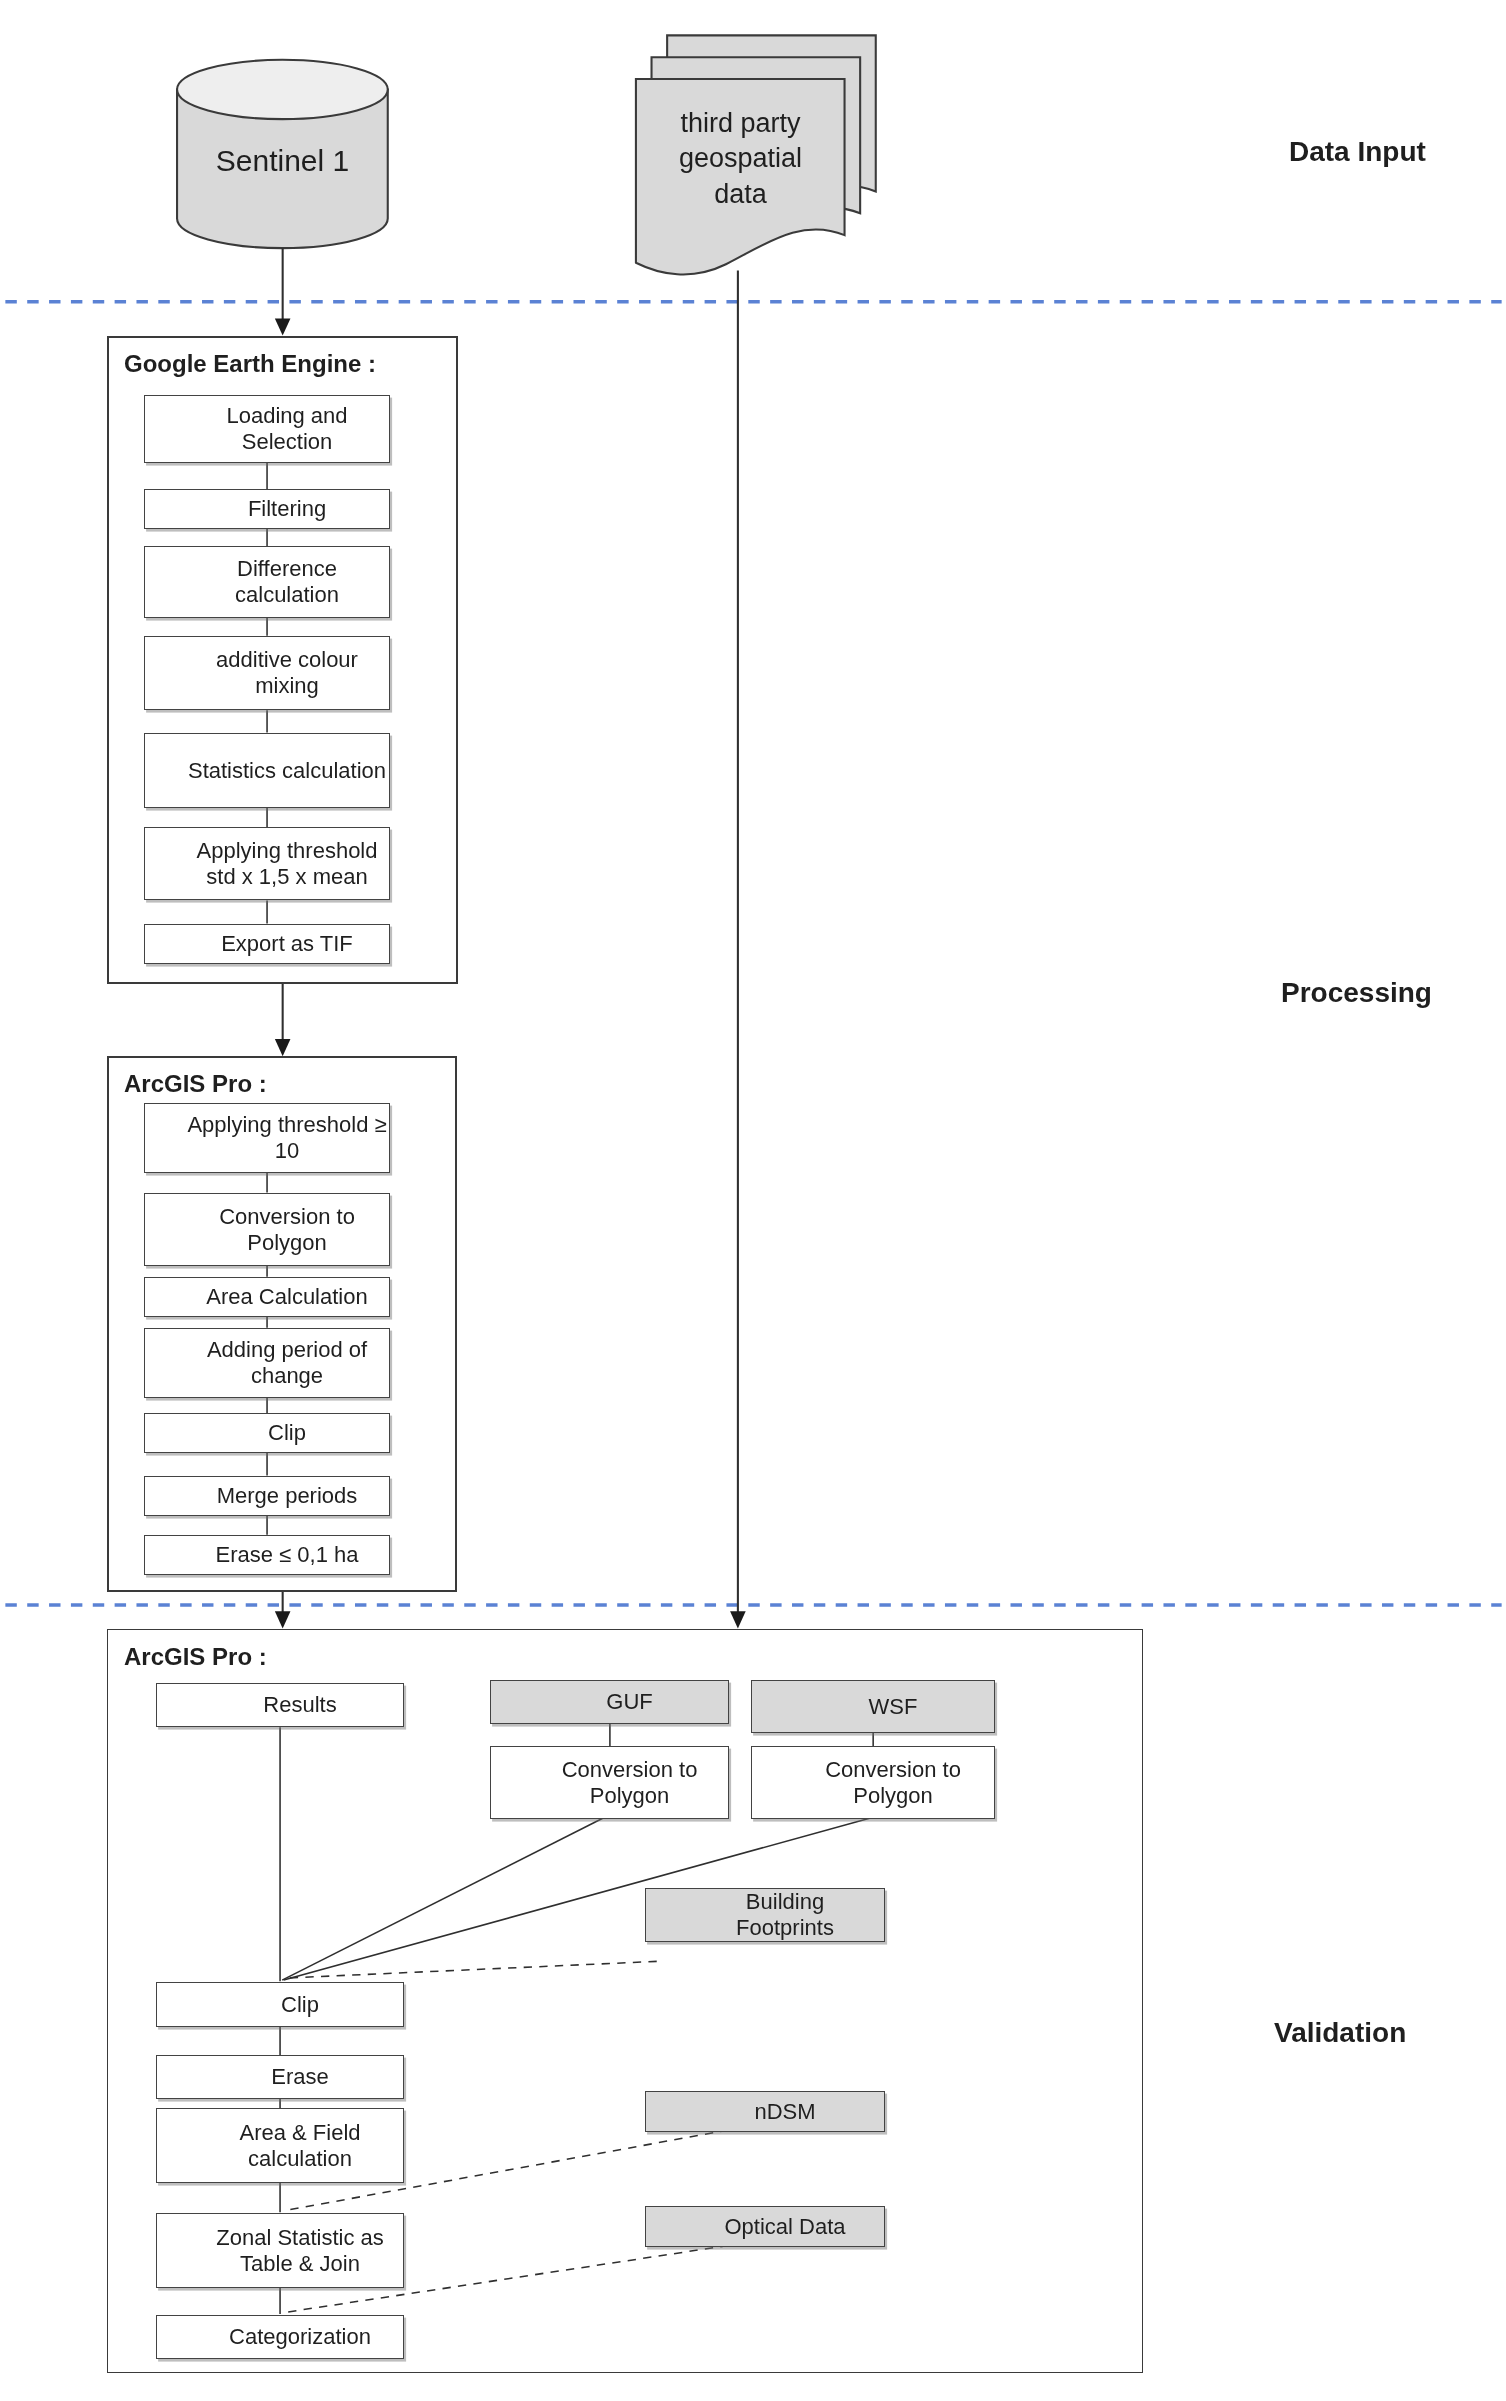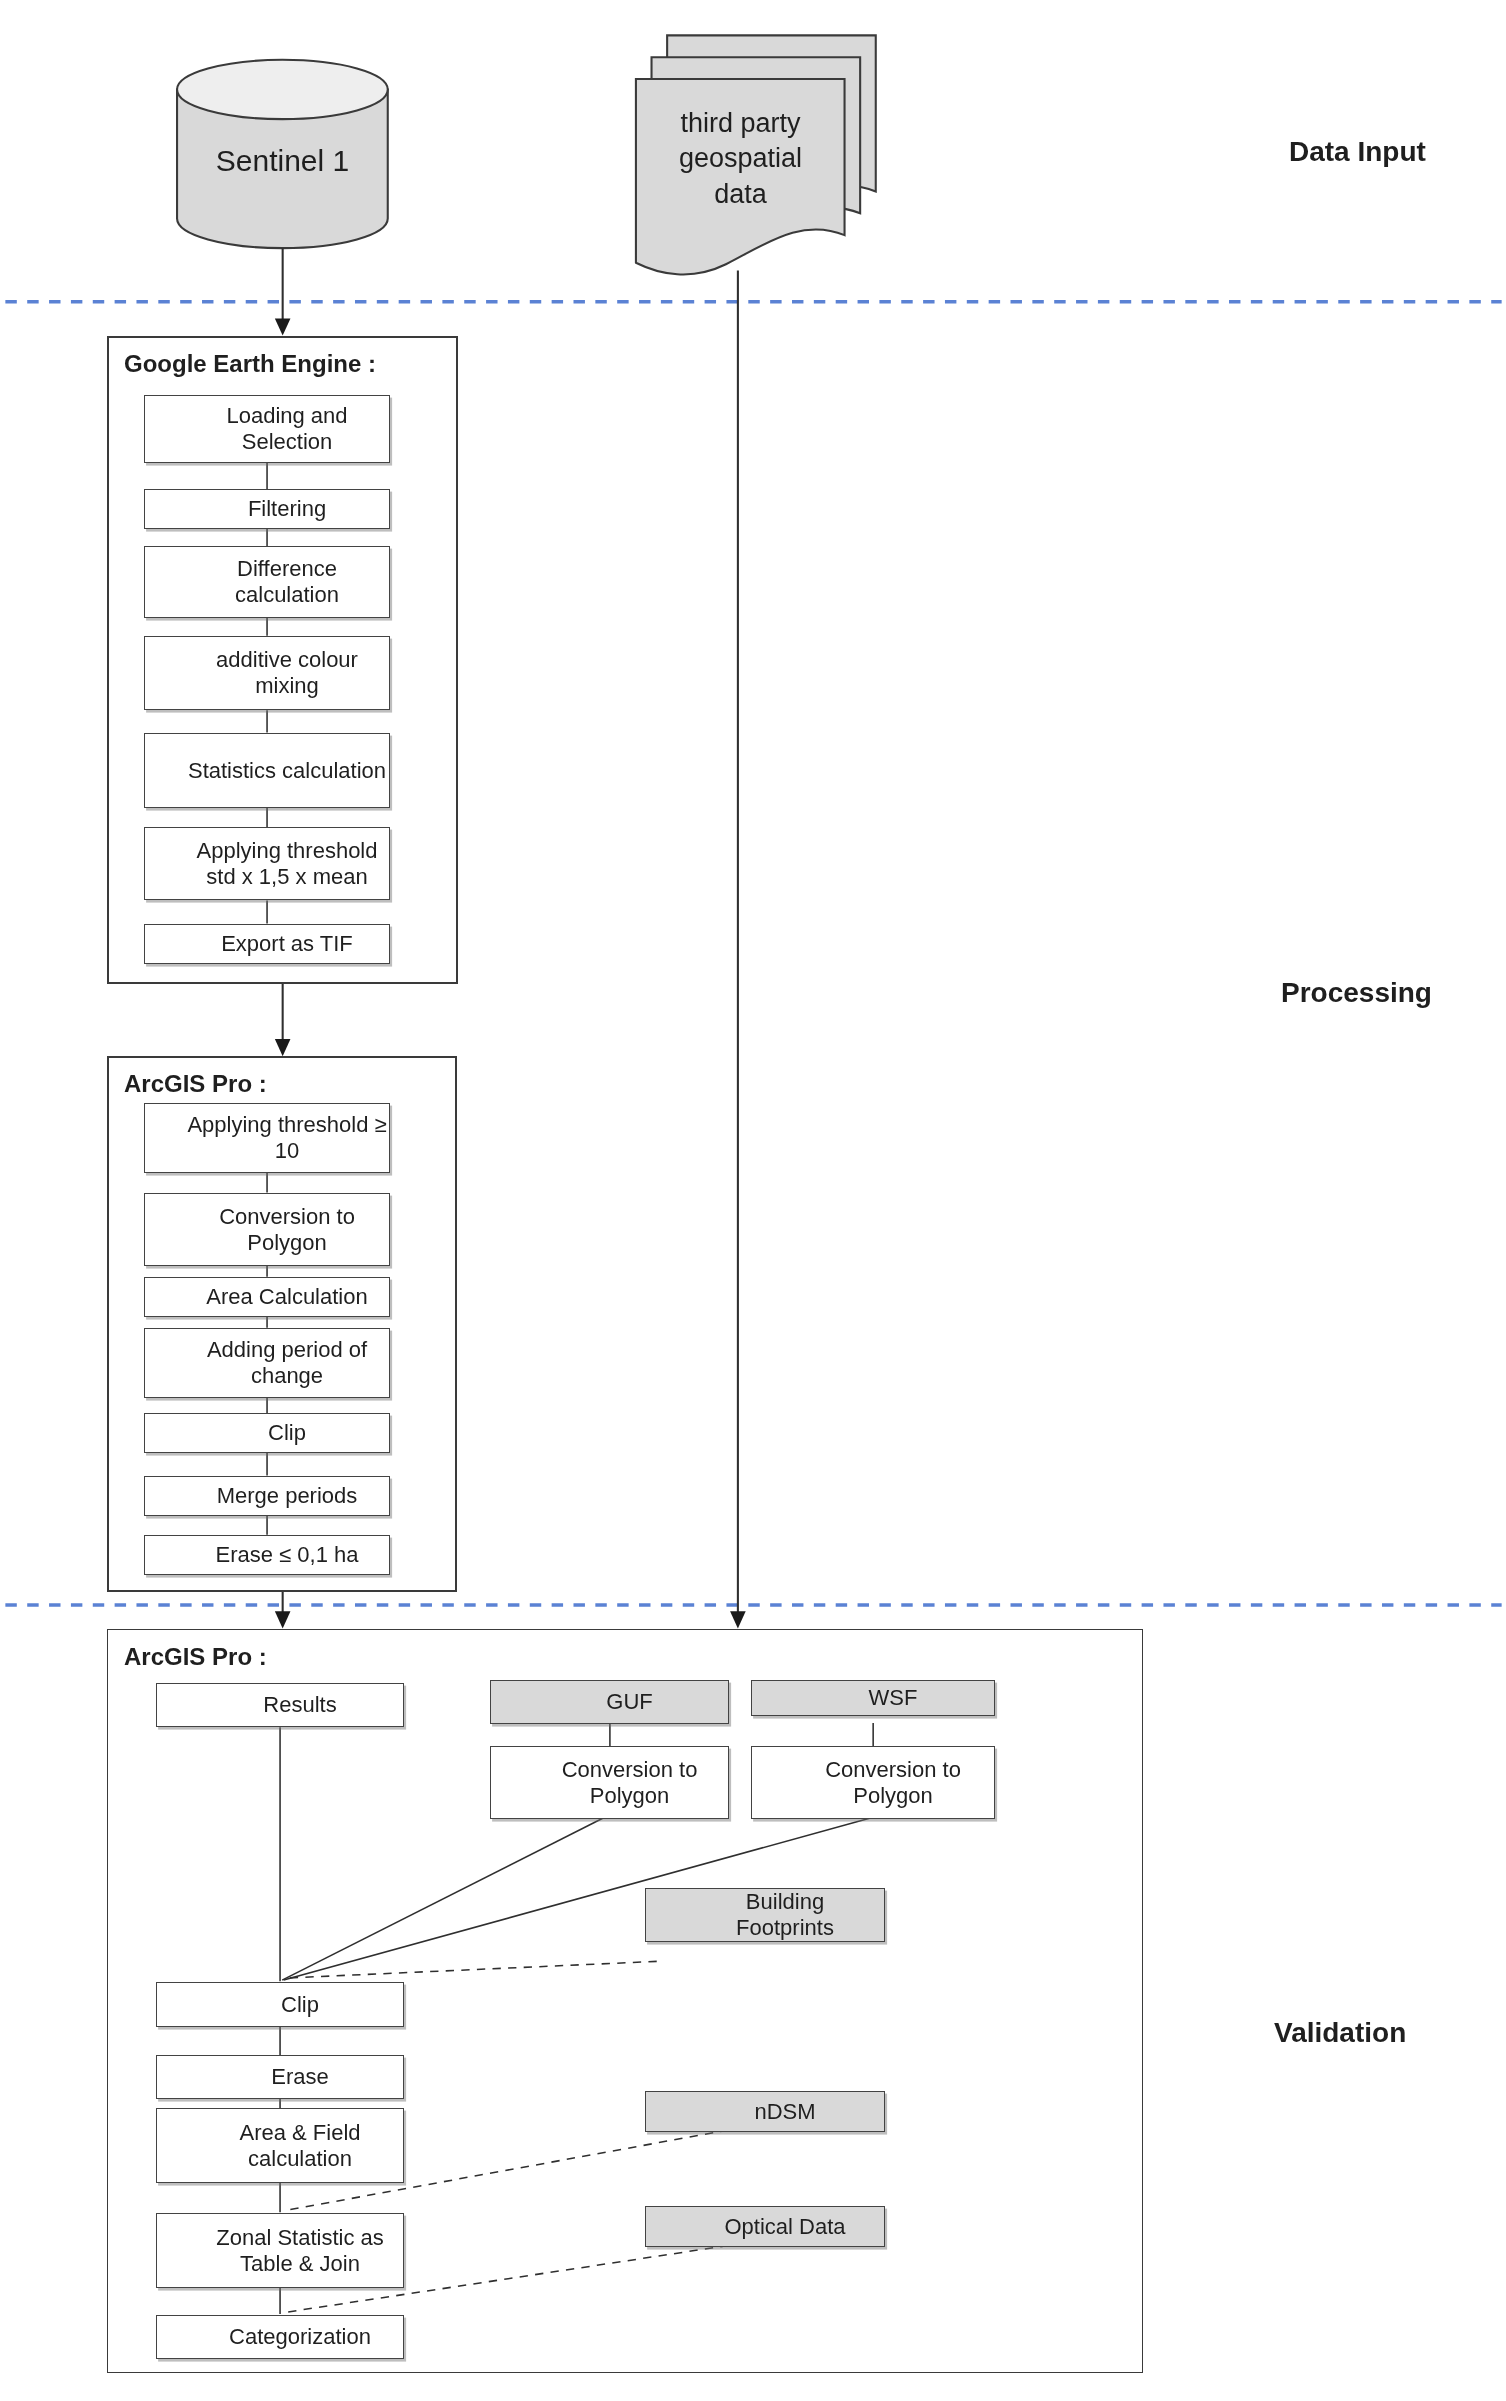--- a/index.html
+++ b/index.html
@@ -196,7 +196,7 @@
     <span class="lbl">GUF</span>
     </div>
 
-  <div class="box gray" style="left:751px;top:1680px;width:244px;height:36px">
+  <div class="box gray" style="left:751px;top:1680px;width:244px;height:53px">
     <span class="lbl">WSF</span>
     </div>
 

